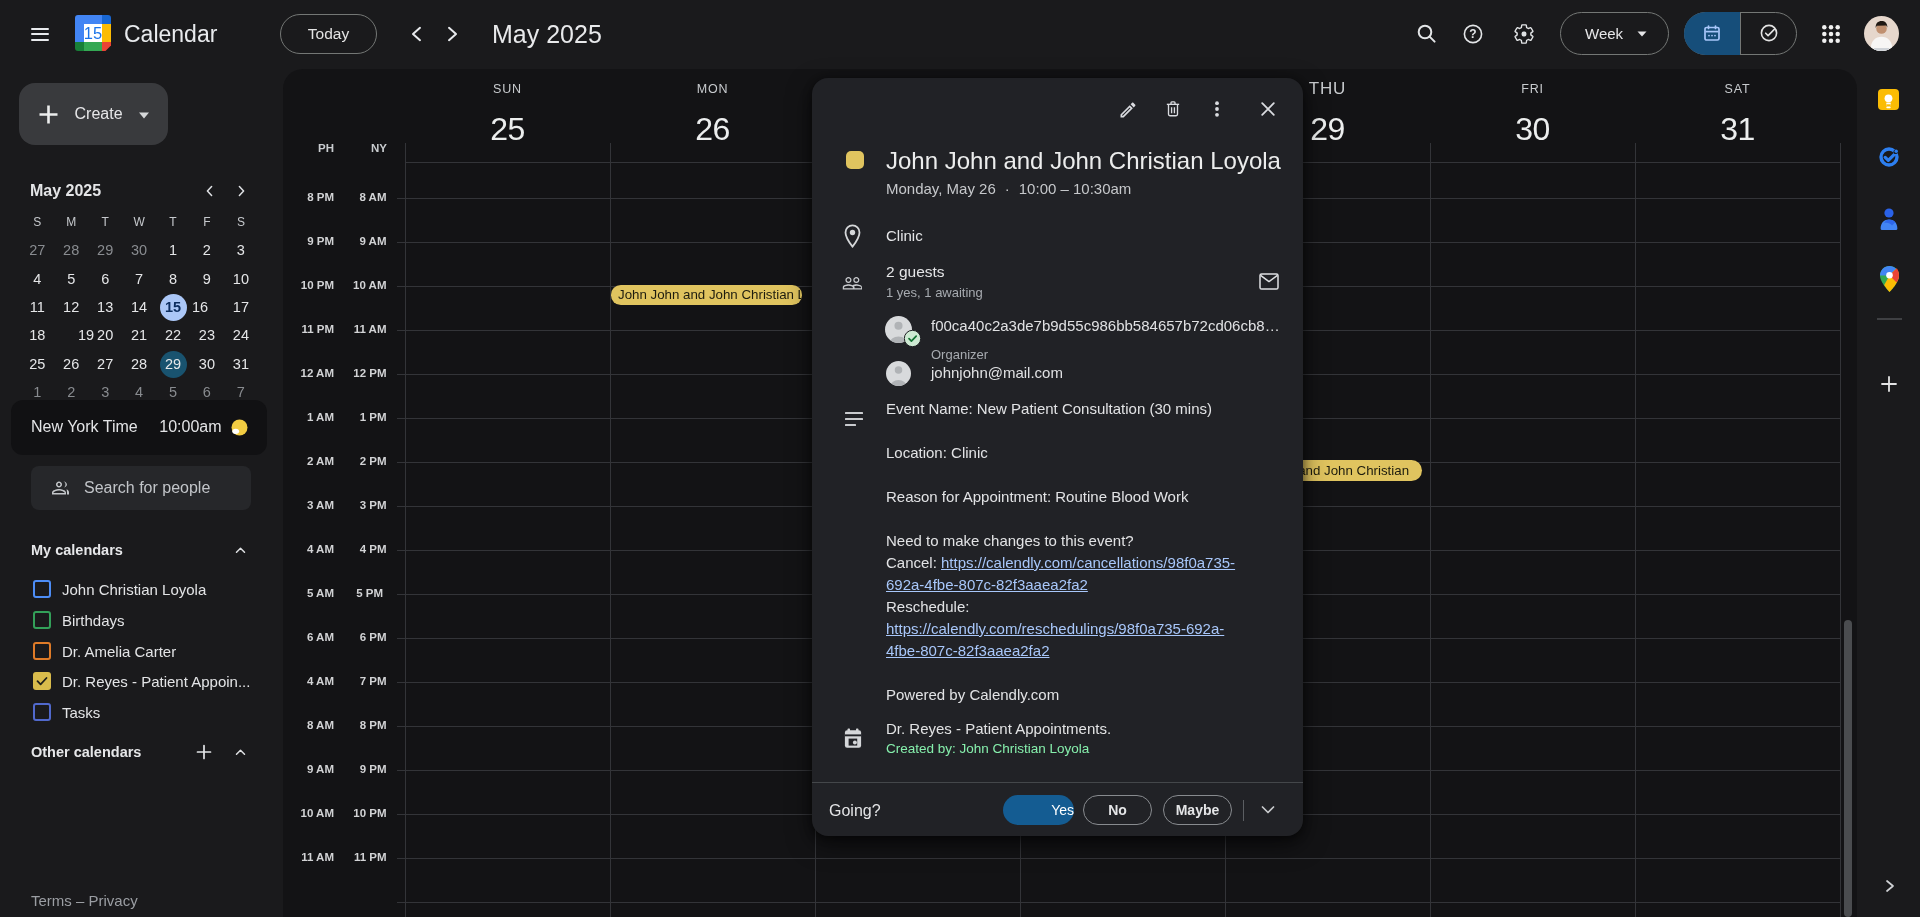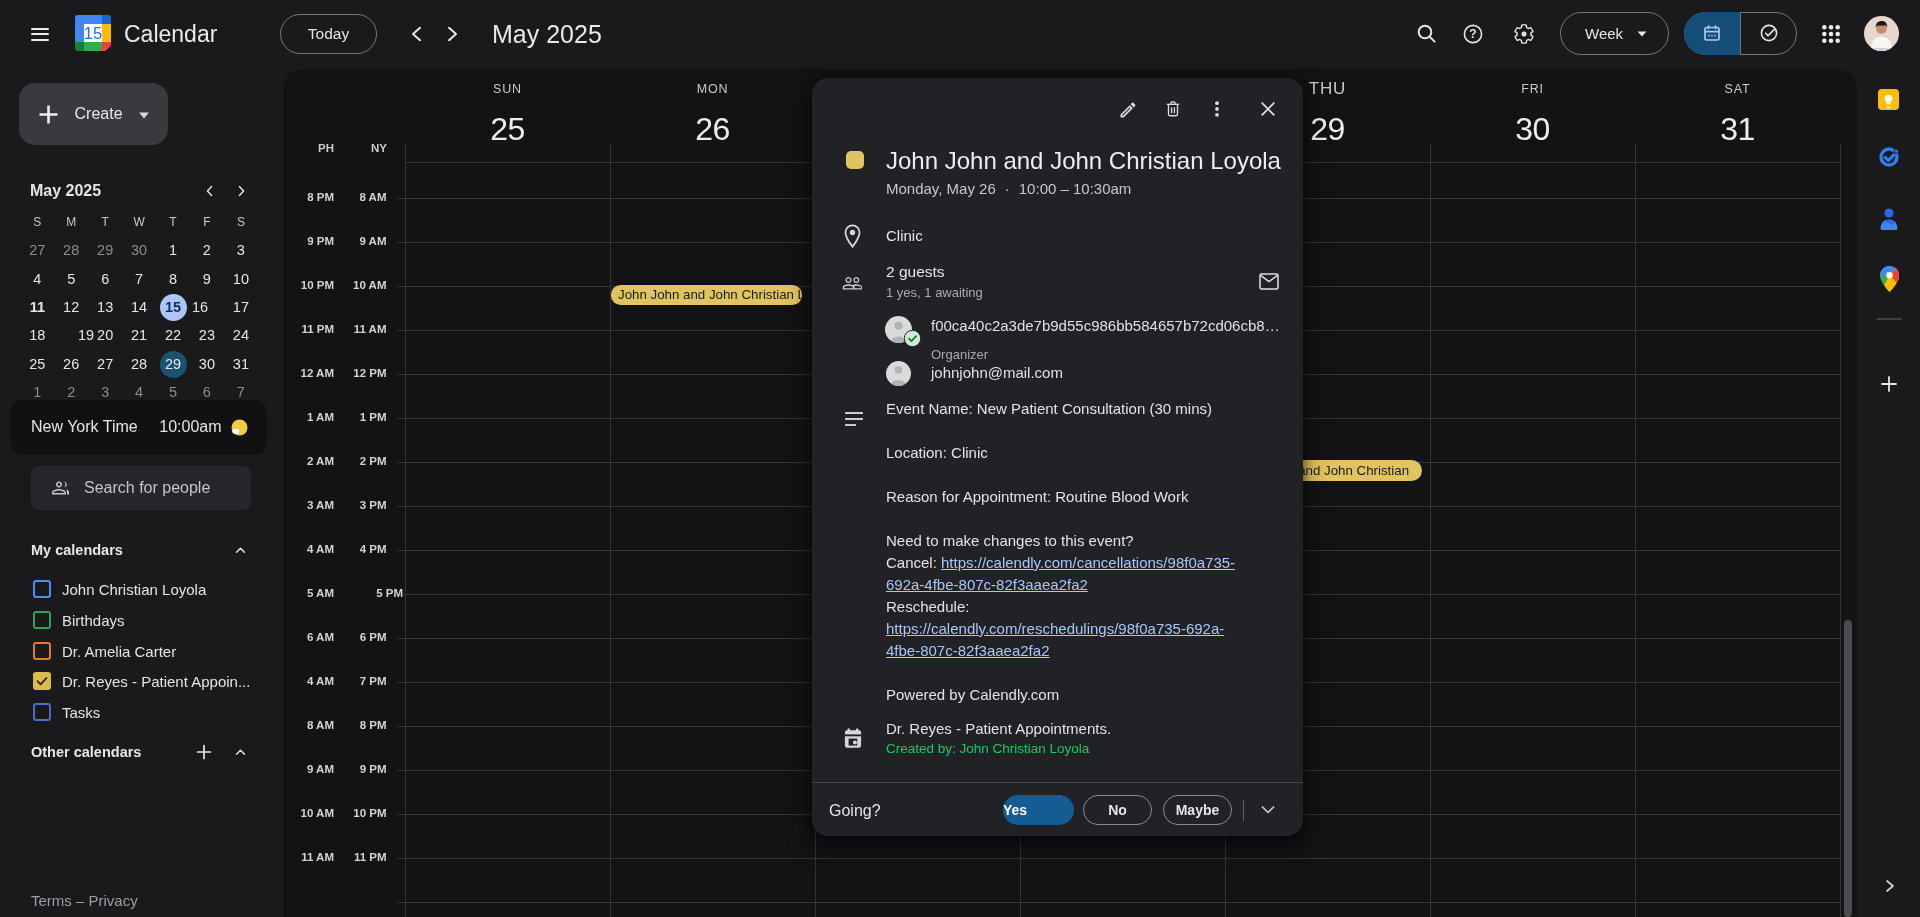--- a/index.html
+++ b/index.html
@@ -159,7 +159,7 @@
 <div class="abs" style="left:158.0px;top:268.6px;width:30px;text-align:center;font-size:14.5px;color:#e5e6e8;font-weight:500;line-height:20.5px;white-space:nowrap;">8</div>
 <div class="abs" style="left:191.9px;top:268.6px;width:30px;text-align:center;font-size:14.5px;color:#e5e6e8;font-weight:500;line-height:20.5px;white-space:nowrap;">9</div>
 <div class="abs" style="left:225.9px;top:268.6px;width:30px;text-align:center;font-size:14.5px;color:#e5e6e8;font-weight:500;line-height:20.5px;white-space:nowrap;">10</div>
-<div class="abs" style="left:22.3px;top:296.8px;width:30px;text-align:center;font-size:14.5px;color:#e5e6e8;font-weight:700;line-height:20.5px;white-space:nowrap;">11</div>
+<div class="abs" style="left:22.3px;top:296.8px;width:30px;text-align:center;font-size:14.5px;color:#e5e6e8;font-weight:400;line-height:20.5px;white-space:nowrap;">11</div>
 <div class="abs" style="left:56.2px;top:296.8px;width:30px;text-align:center;font-size:14.5px;color:#e5e6e8;font-weight:500;line-height:20.5px;white-space:nowrap;">12</div>
 <div class="abs" style="left:90.2px;top:296.8px;width:30px;text-align:center;font-size:14.5px;color:#e5e6e8;font-weight:500;line-height:20.5px;white-space:nowrap;">13</div>
 <div class="abs" style="left:124.1px;top:296.8px;width:30px;text-align:center;font-size:14.5px;color:#e5e6e8;font-weight:500;line-height:20.5px;white-space:nowrap;">14</div>

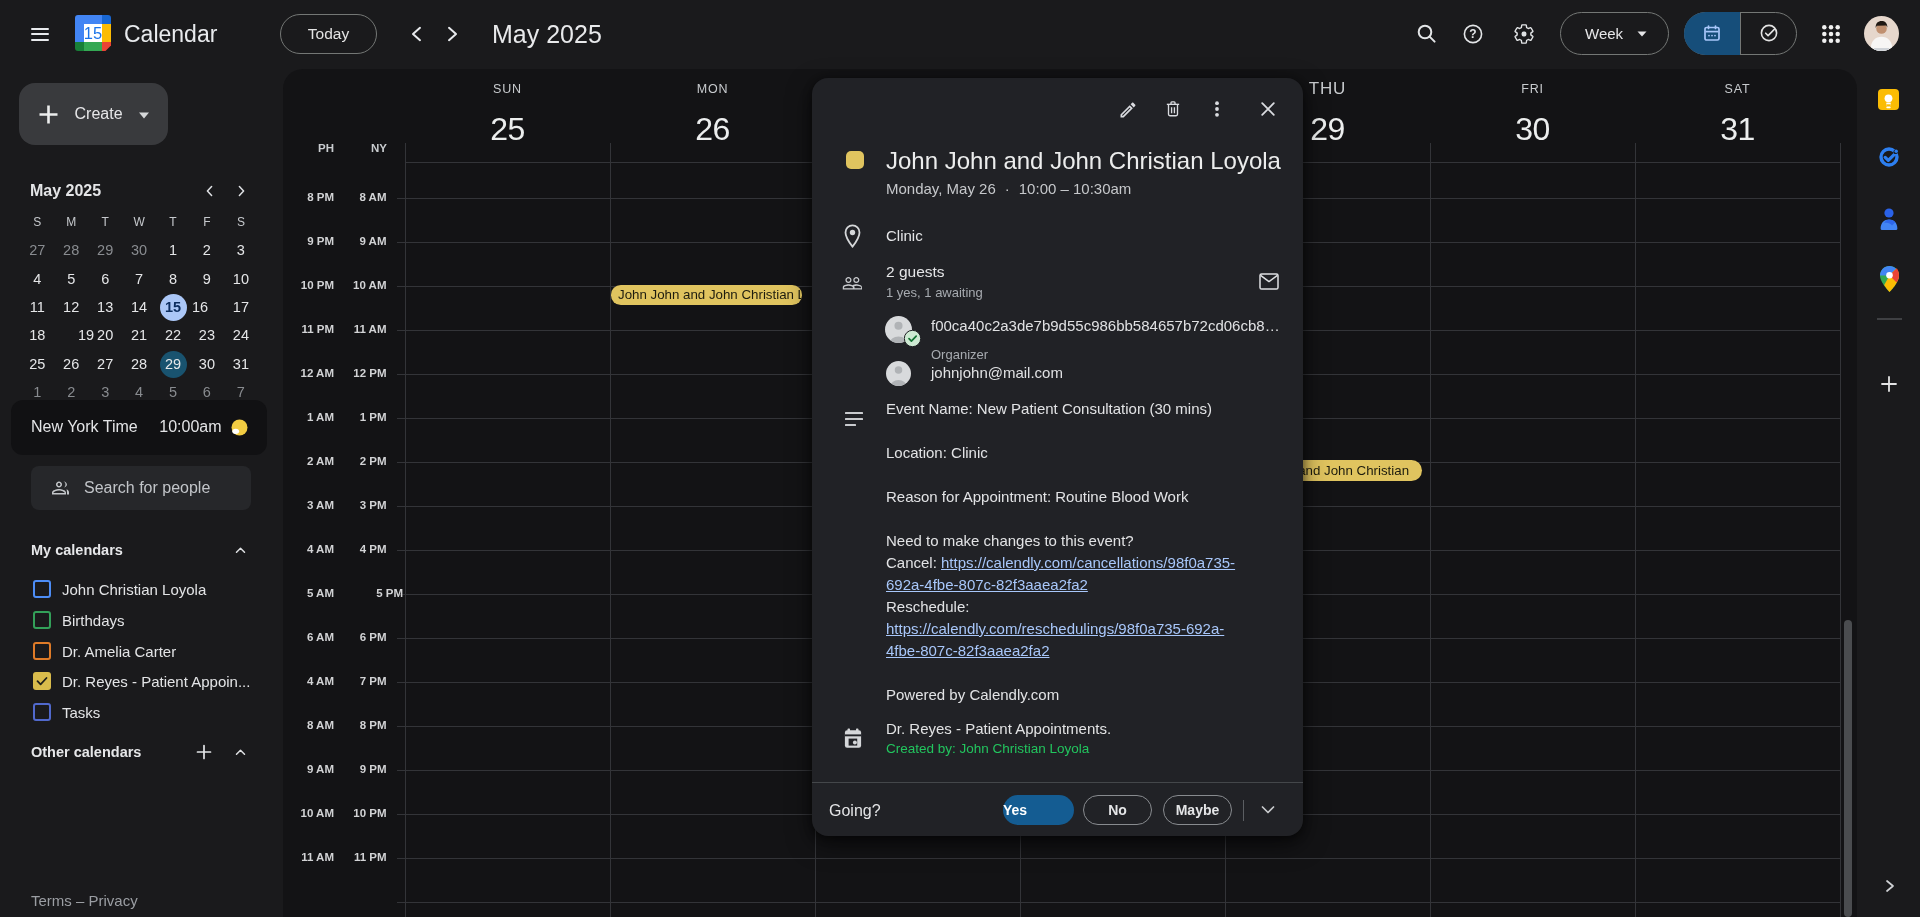--- a/index.html
+++ b/index.html
@@ -281,7 +281,7 @@
 <div class="abs" style="left:326.5px;top:541.2px;width:60px;text-align:right;font-size:11.5px;color:#d2d3d5;font-weight:700;line-height:17.5px;white-space:nowrap;">4 PM</div>
 <div class="abs" style="left:396.5px;top:594px;width:1444px;height:1px;background:#333438;"></div>
 <div class="abs" style="left:274.0px;top:585.2px;width:60px;text-align:right;font-size:11.5px;color:#d2d3d5;font-weight:700;line-height:17.5px;white-space:nowrap;">5 AM</div>
-<div class="abs" style="left:343px;top:585.2px;width:60px;text-align:right;font-size:11.5px;color:#d2d3d5;font-weight:700;line-height:17.5px;white-space:nowrap;padding-left:12px;">5 PM</div>
+<div class="abs" style="left:323px;top:585.2px;width:60px;text-align:right;font-size:11.5px;color:#d2d3d5;font-weight:700;line-height:17.5px;white-space:nowrap;padding-left:12px;">5 PM</div>
 <div class="abs" style="left:396.5px;top:638px;width:1444px;height:1px;background:#333438;"></div>
 <div class="abs" style="left:274.0px;top:629.2px;width:60px;text-align:right;font-size:11.5px;color:#d2d3d5;font-weight:700;line-height:17.5px;white-space:nowrap;">6 AM</div>
 <div class="abs" style="left:326.5px;top:629.2px;width:60px;text-align:right;font-size:11.5px;color:#d2d3d5;font-weight:700;line-height:17.5px;white-space:nowrap;">6 PM</div>

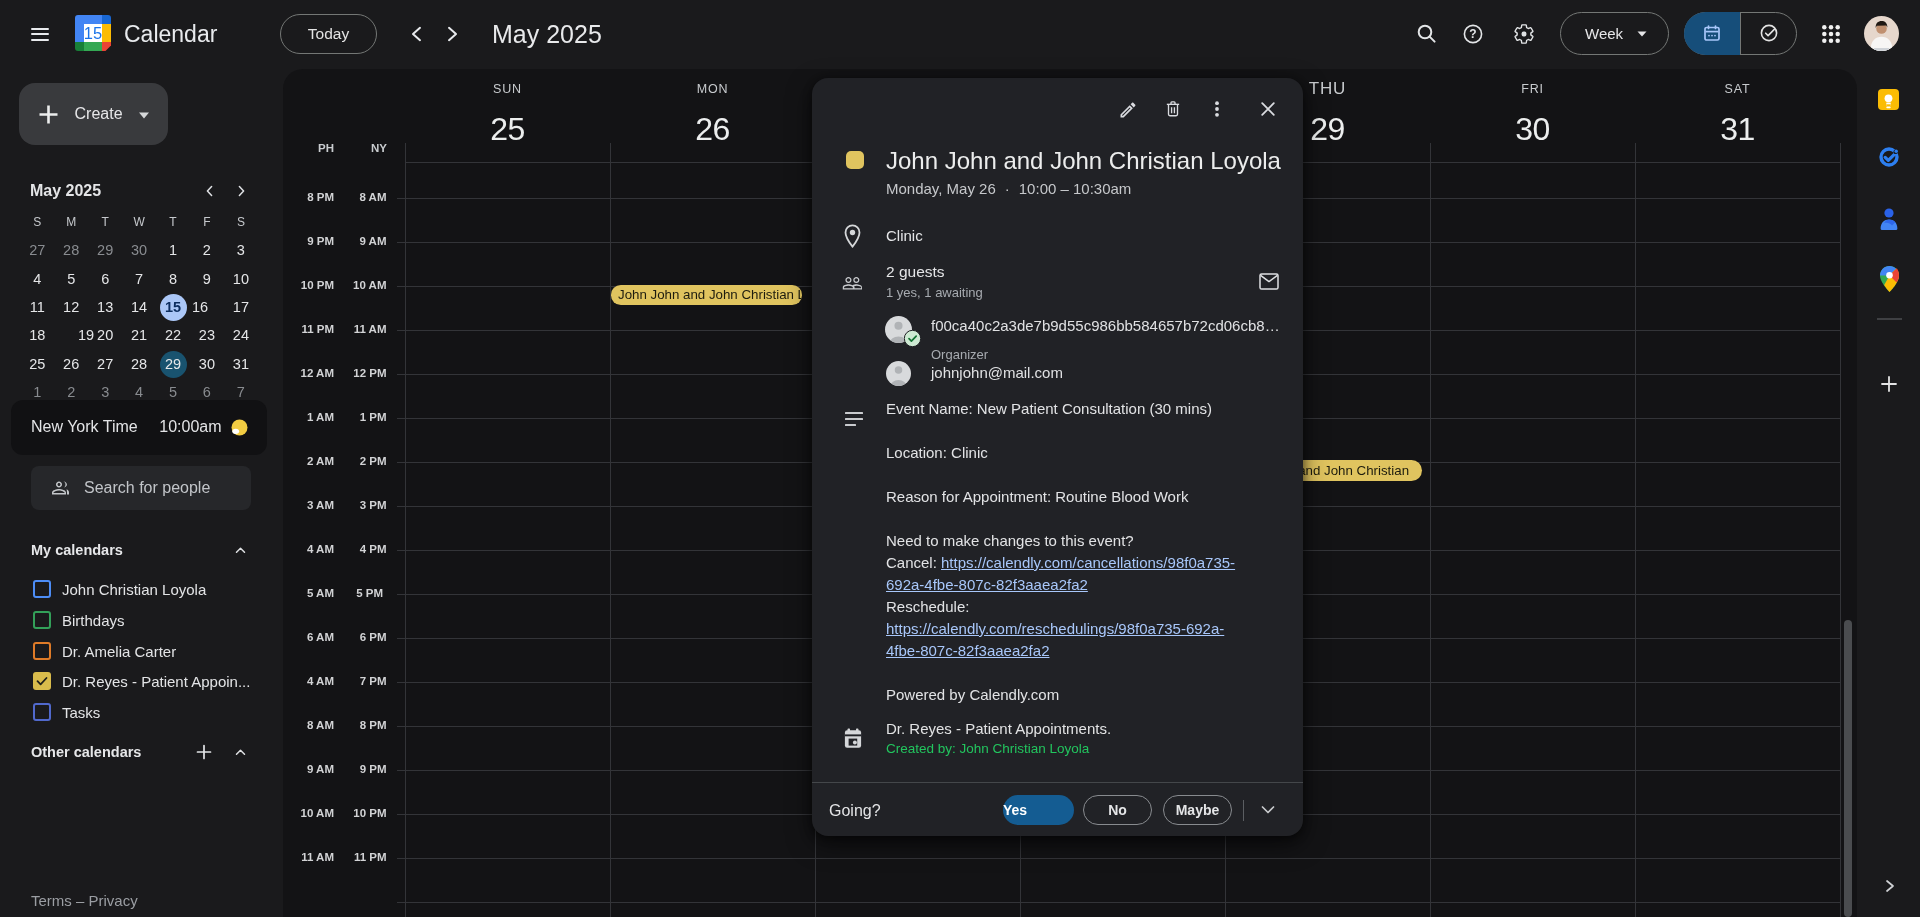--- a/index.html
+++ b/index.html
@@ -392,7 +392,7 @@
 <circle cx="10.9" cy="14.4" r="2" fill="#d5d7d9"></circle>
       </svg>
 <div class="abs" style="left:74px;top:640.0px;font-size:15px;color:#e2e3e4;font-weight:400;line-height:22px;white-space:nowrap;">Dr. Reyes - Patient Appointments.</div>
-<div class="abs" style="left:74px;top:661.2px;font-size:13.5px;color:#22c55e;font-weight:400;line-height:20.5px;white-space:nowrap;">Created by: John Christian Loyola</div>
+<div class="abs" style="left:74px;top:661.2px;font-size:13.5px;color:#86efac;font-weight:400;line-height:20.5px;white-space:nowrap;">Created by: John Christian Loyola</div>
 <div class="abs" style="left:0px;top:704px;width:491px;height:1px;background:#44474a;"></div>
 <div class="abs" style="left:17px;top:720.5px;font-size:16px;color:#e4e5e7;font-weight:400;line-height:23px;white-space:nowrap;">Going?</div>
 <div class="abs" style="left:191px;top:717px;width:71px;height:30px;border-radius:15px;background:#145c92;text-align:left;font-size:14px;font-weight:700;color:#fff;line-height:30px;">Yes</div>

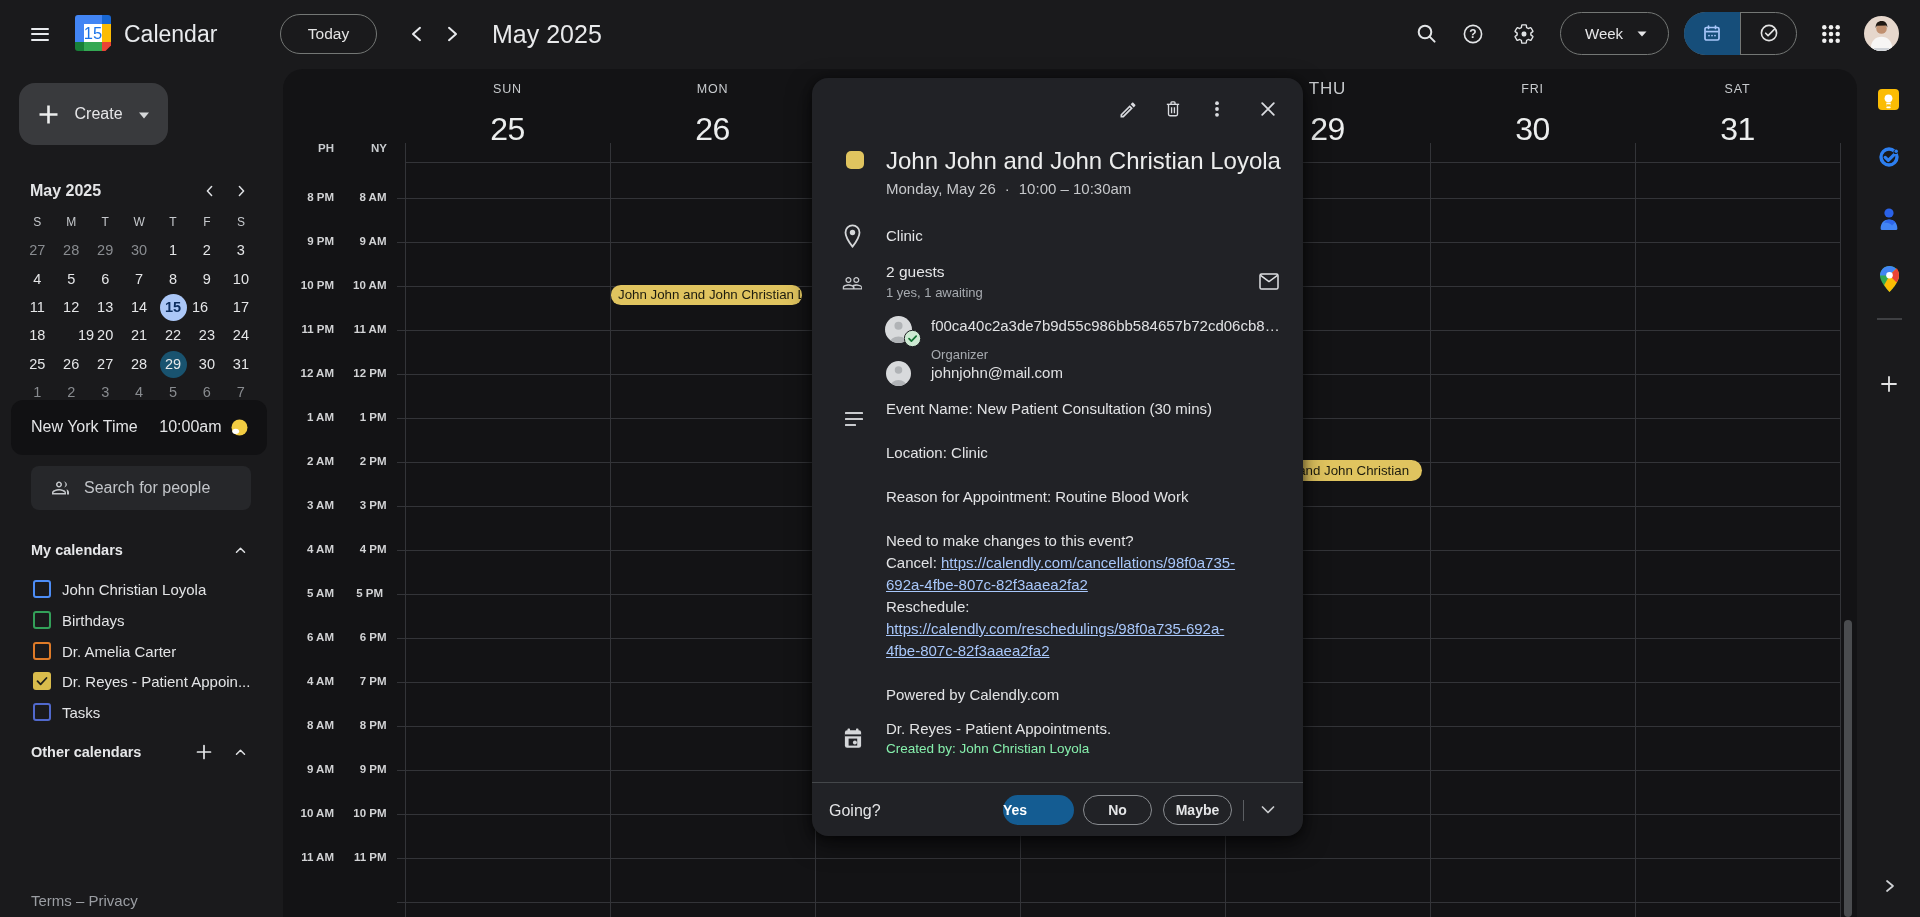--- a/index.html
+++ b/index.html
@@ -395,7 +395,7 @@
 <div class="abs" style="left:74px;top:661.2px;font-size:13.5px;color:#86efac;font-weight:400;line-height:20.5px;white-space:nowrap;">Created by: John Christian Loyola</div>
 <div class="abs" style="left:0px;top:704px;width:491px;height:1px;background:#44474a;"></div>
 <div class="abs" style="left:17px;top:720.5px;font-size:16px;color:#e4e5e7;font-weight:400;line-height:23px;white-space:nowrap;">Going?</div>
-<div class="abs" style="left:191px;top:717px;width:71px;height:30px;border-radius:15px;background:#145c92;text-align:left;font-size:14px;font-weight:700;color:#fff;line-height:30px;">Yes</div>
+<div class="abs" style="left:191px;top:717px;width:71px;height:30px;border-radius:15px;background:#145c92;text-align:right;font-size:14px;font-weight:400;color:#fff;line-height:30px;">Yes</div>
 <div class="abs" style="left:271px;top:717px;width:69px;height:30px;border-radius:15px;border:1px solid #888b8f;text-align:center;font-size:14px;font-weight:700;color:#e4e5e7;line-height:28px;">No</div>
 <div class="abs" style="left:351px;top:717px;width:69px;height:30px;border-radius:15px;border:1px solid #888b8f;text-align:center;font-size:14px;font-weight:700;color:#e4e5e7;line-height:28px;">Maybe</div>
 <div class="abs" style="left:431px;top:722px;width:1px;height:21px;background:#5b5e62;"></div>

